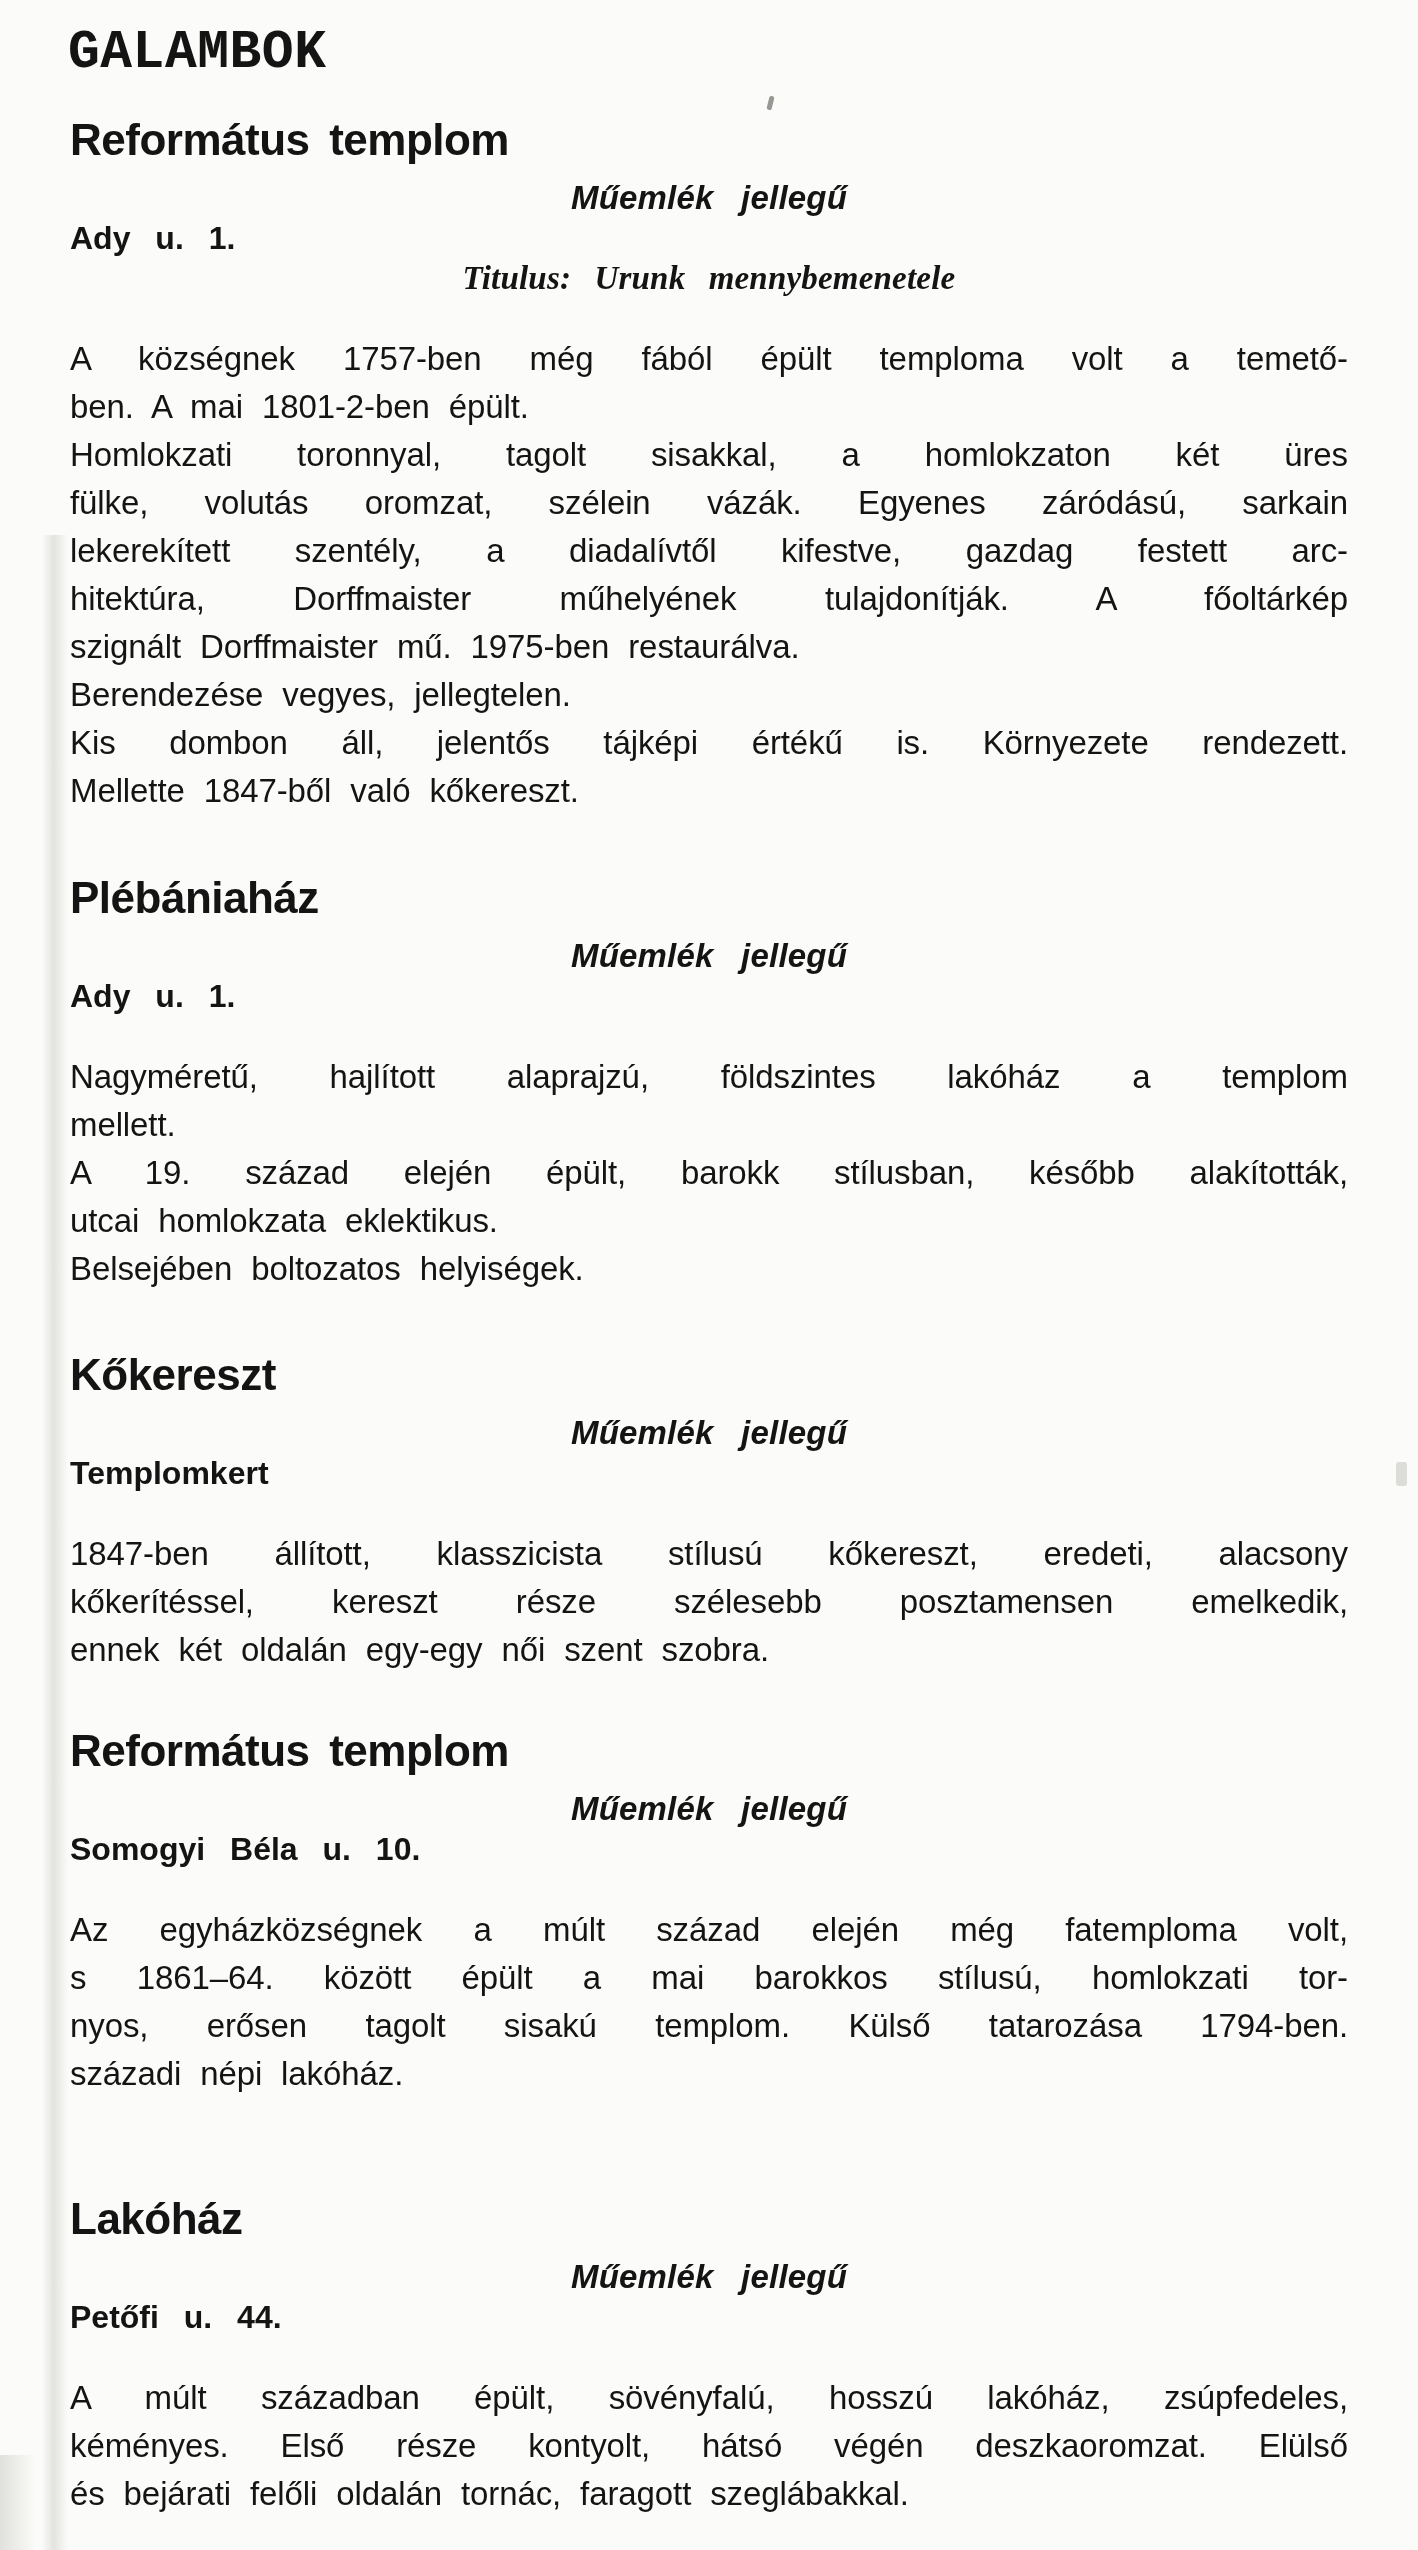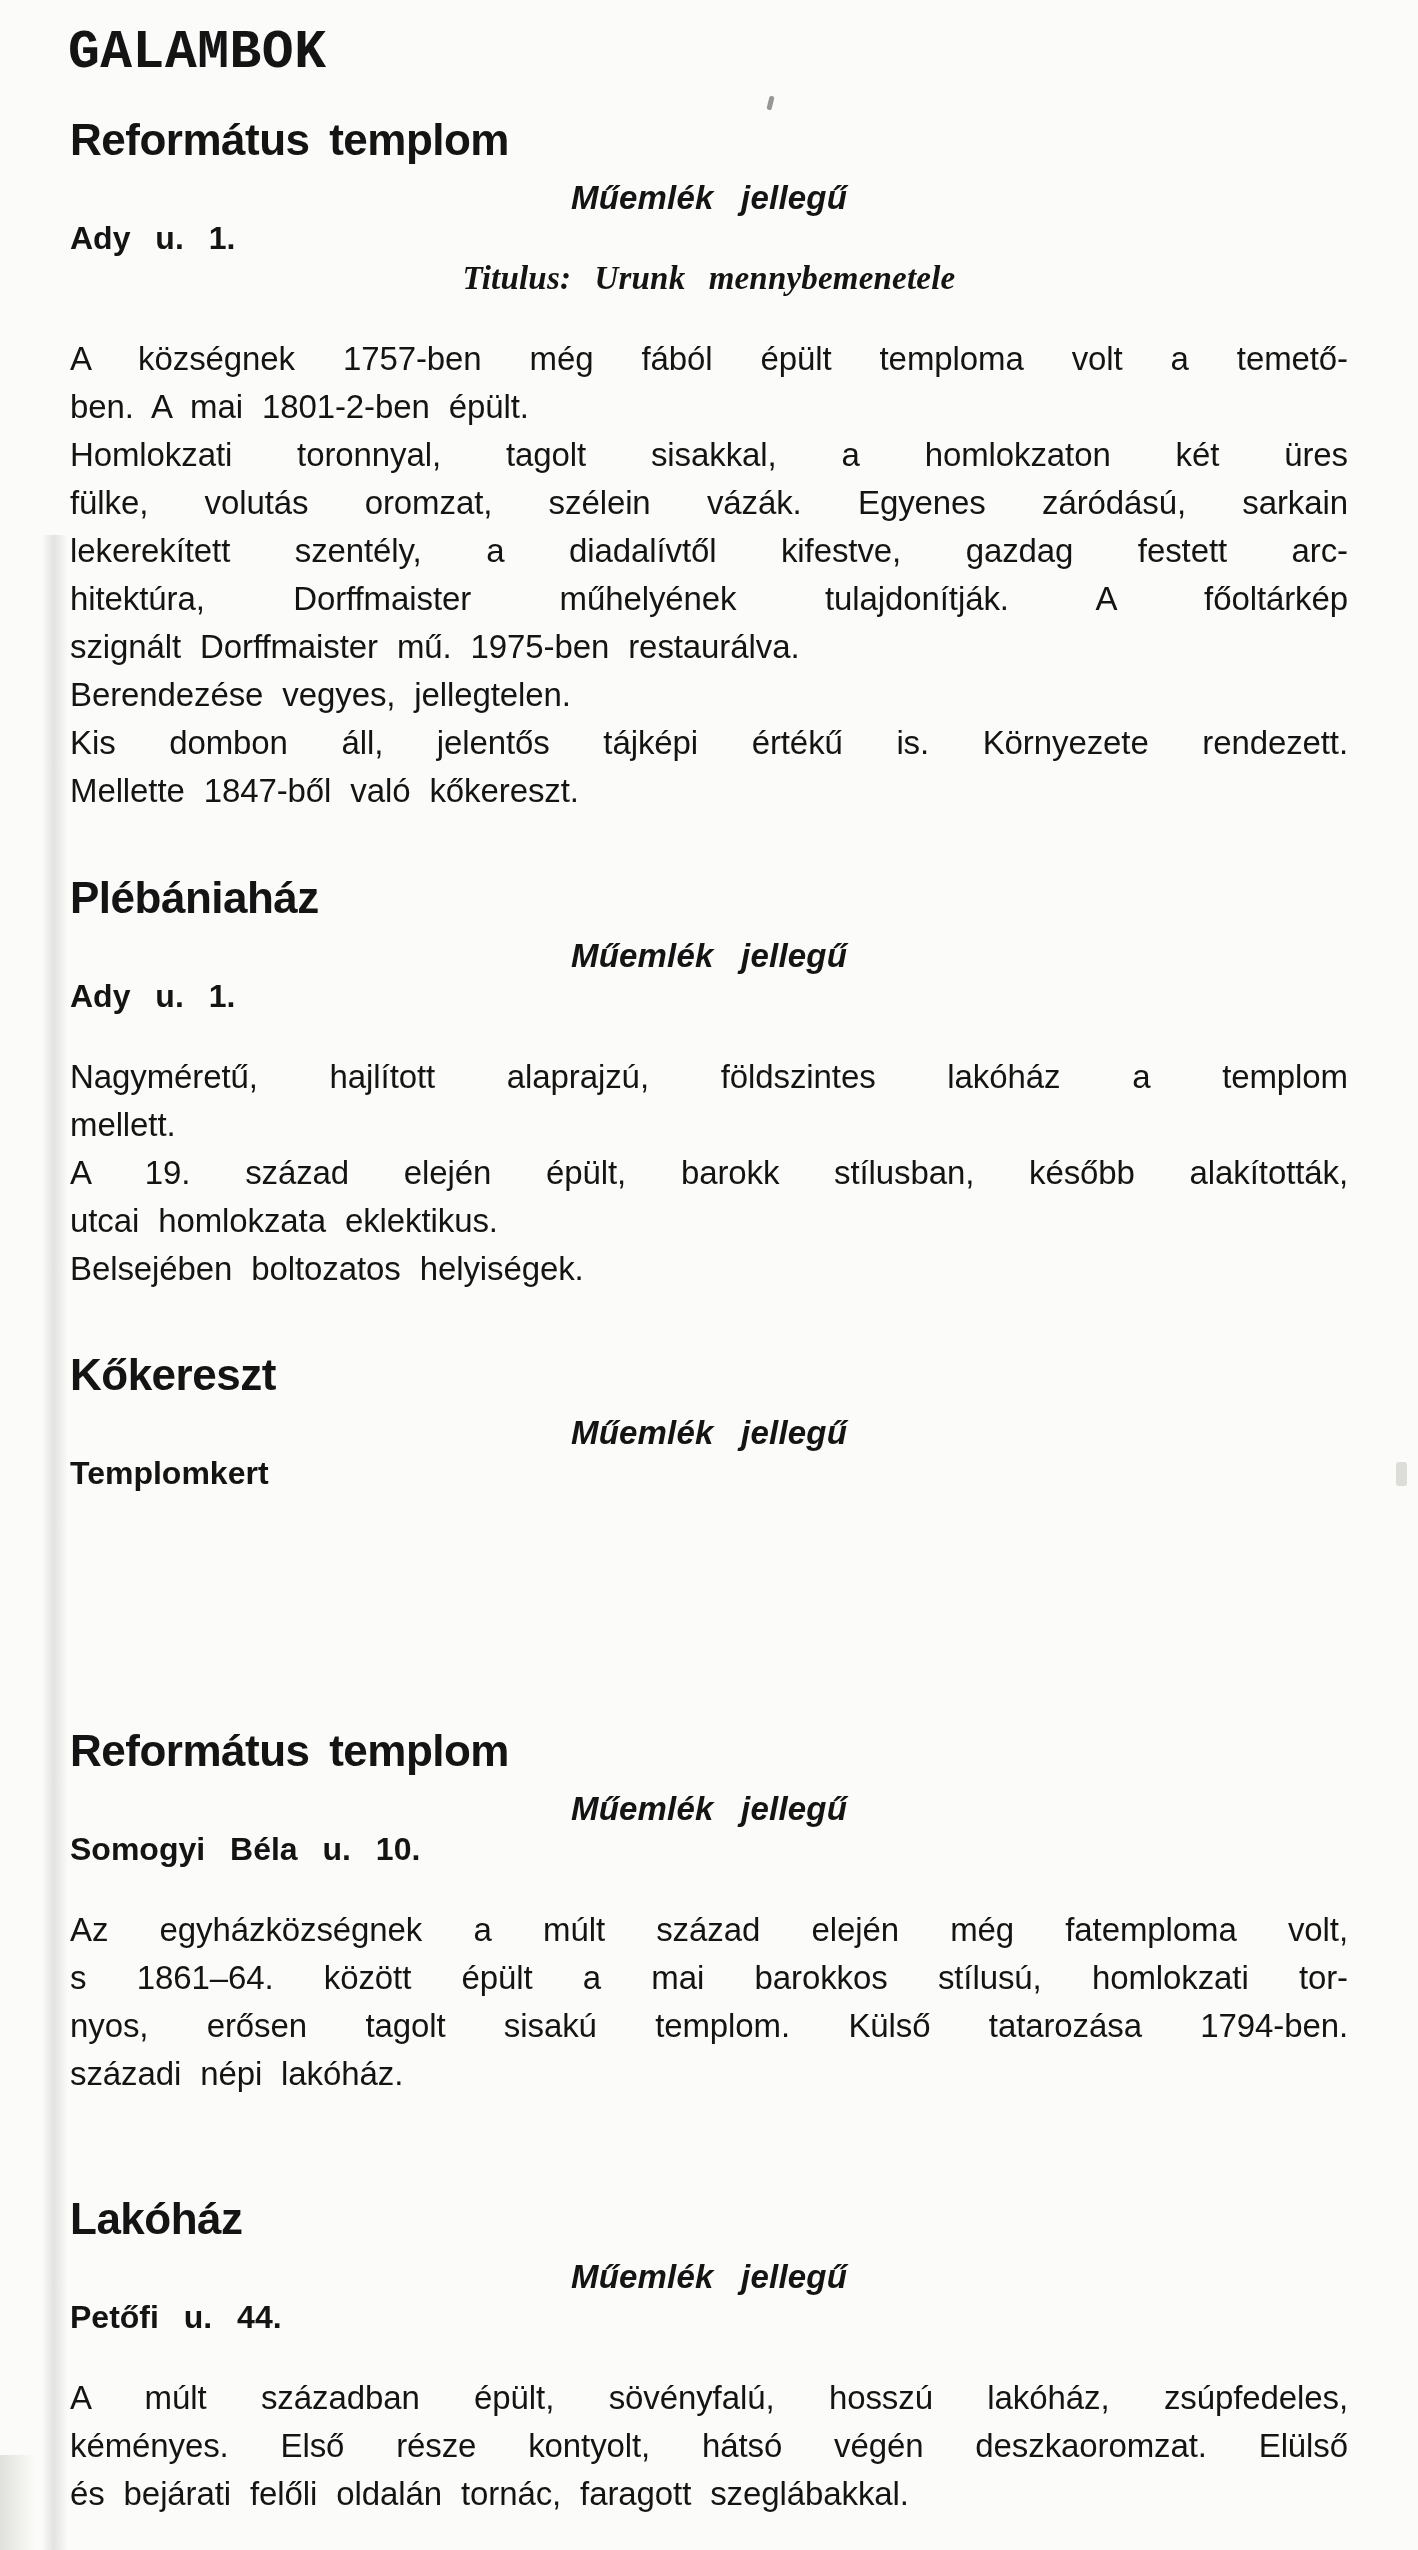--- a/index.html
+++ b/index.html
@@ -119,6 +119,11 @@
       <h2 class="heading">Kőkereszt</h2>
       <div class="meta-italic">Műemlék jellegű</div>
       <div class="addr">Templomkert</div>
+      <div class="body">
+        <div class="body-line j">1847-ben állított, klasszicista stílusú kőkereszt, eredeti, alacsony</div>
+        <div class="body-line j">kőkerítéssel, kereszt része szélesebb posztamensen emelkedik,</div>
+        <div class="body-line">ennek két oldalán egy-egy női szent szobra.</div>
+      </div>
     </section>
     <section class="section s4">
       <h2 class="heading">Református templom</h2>

